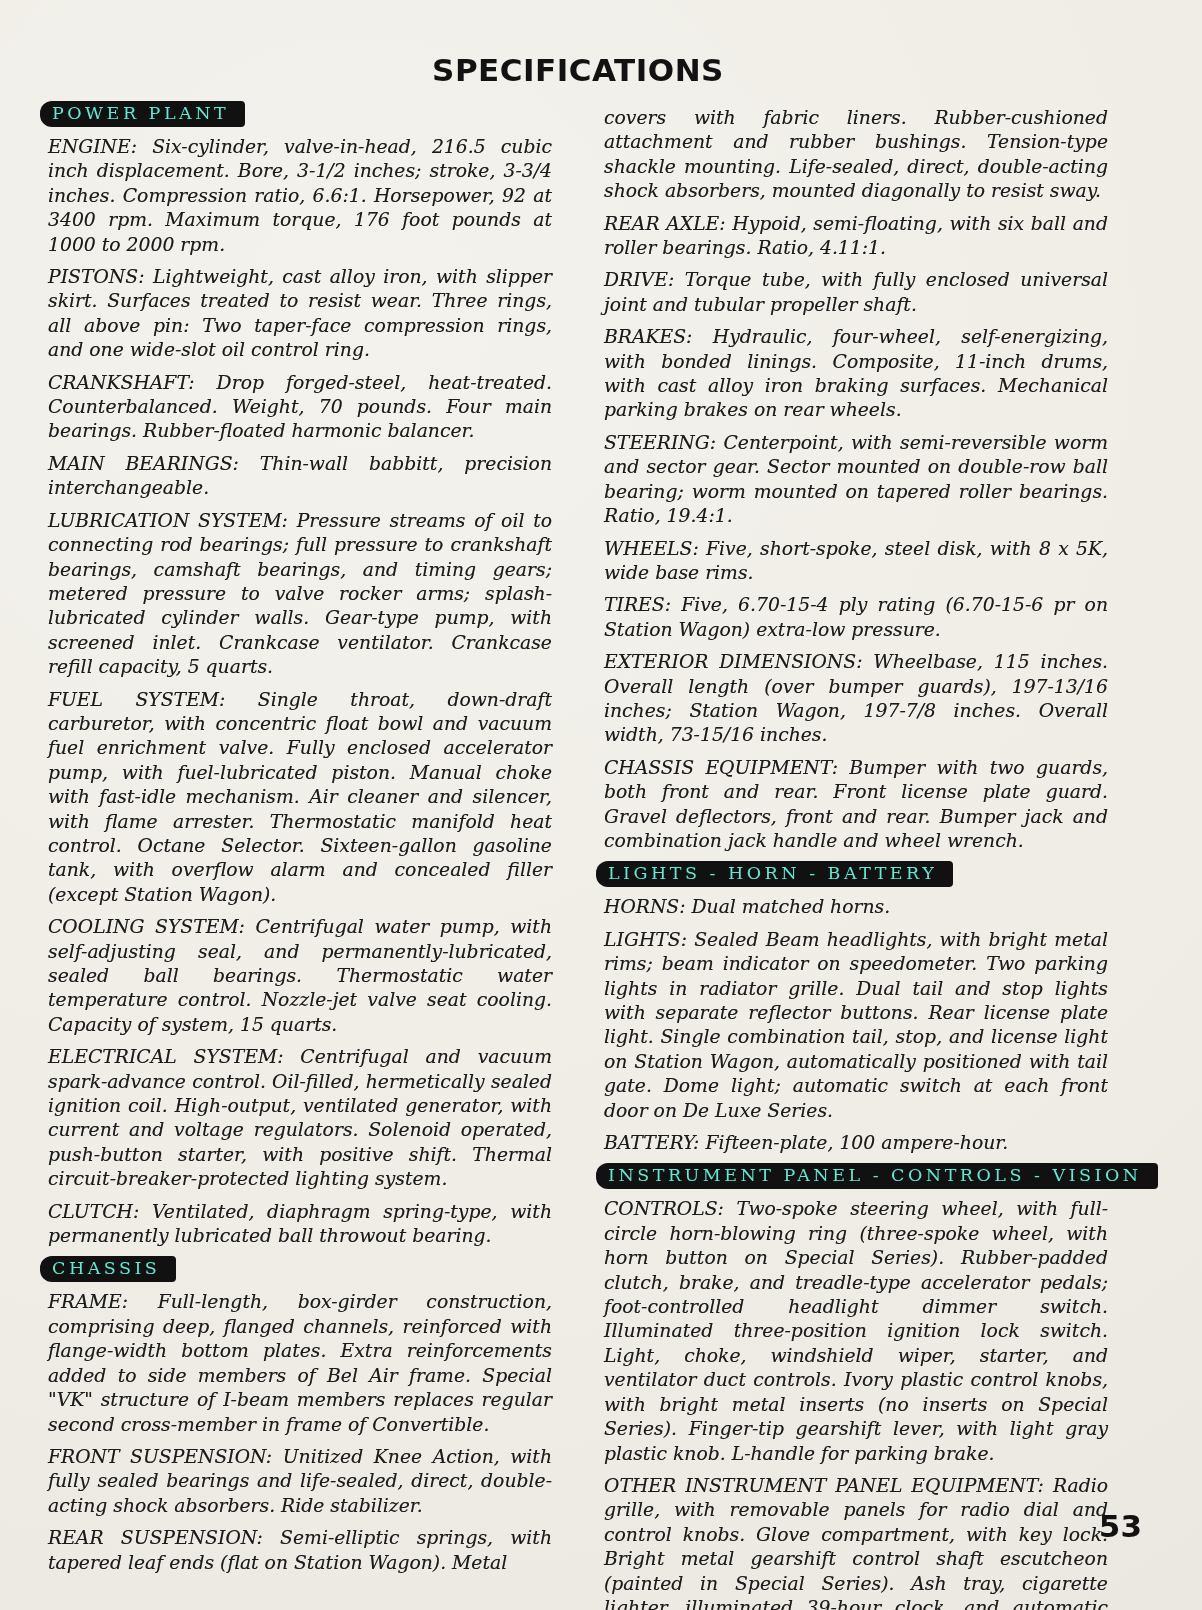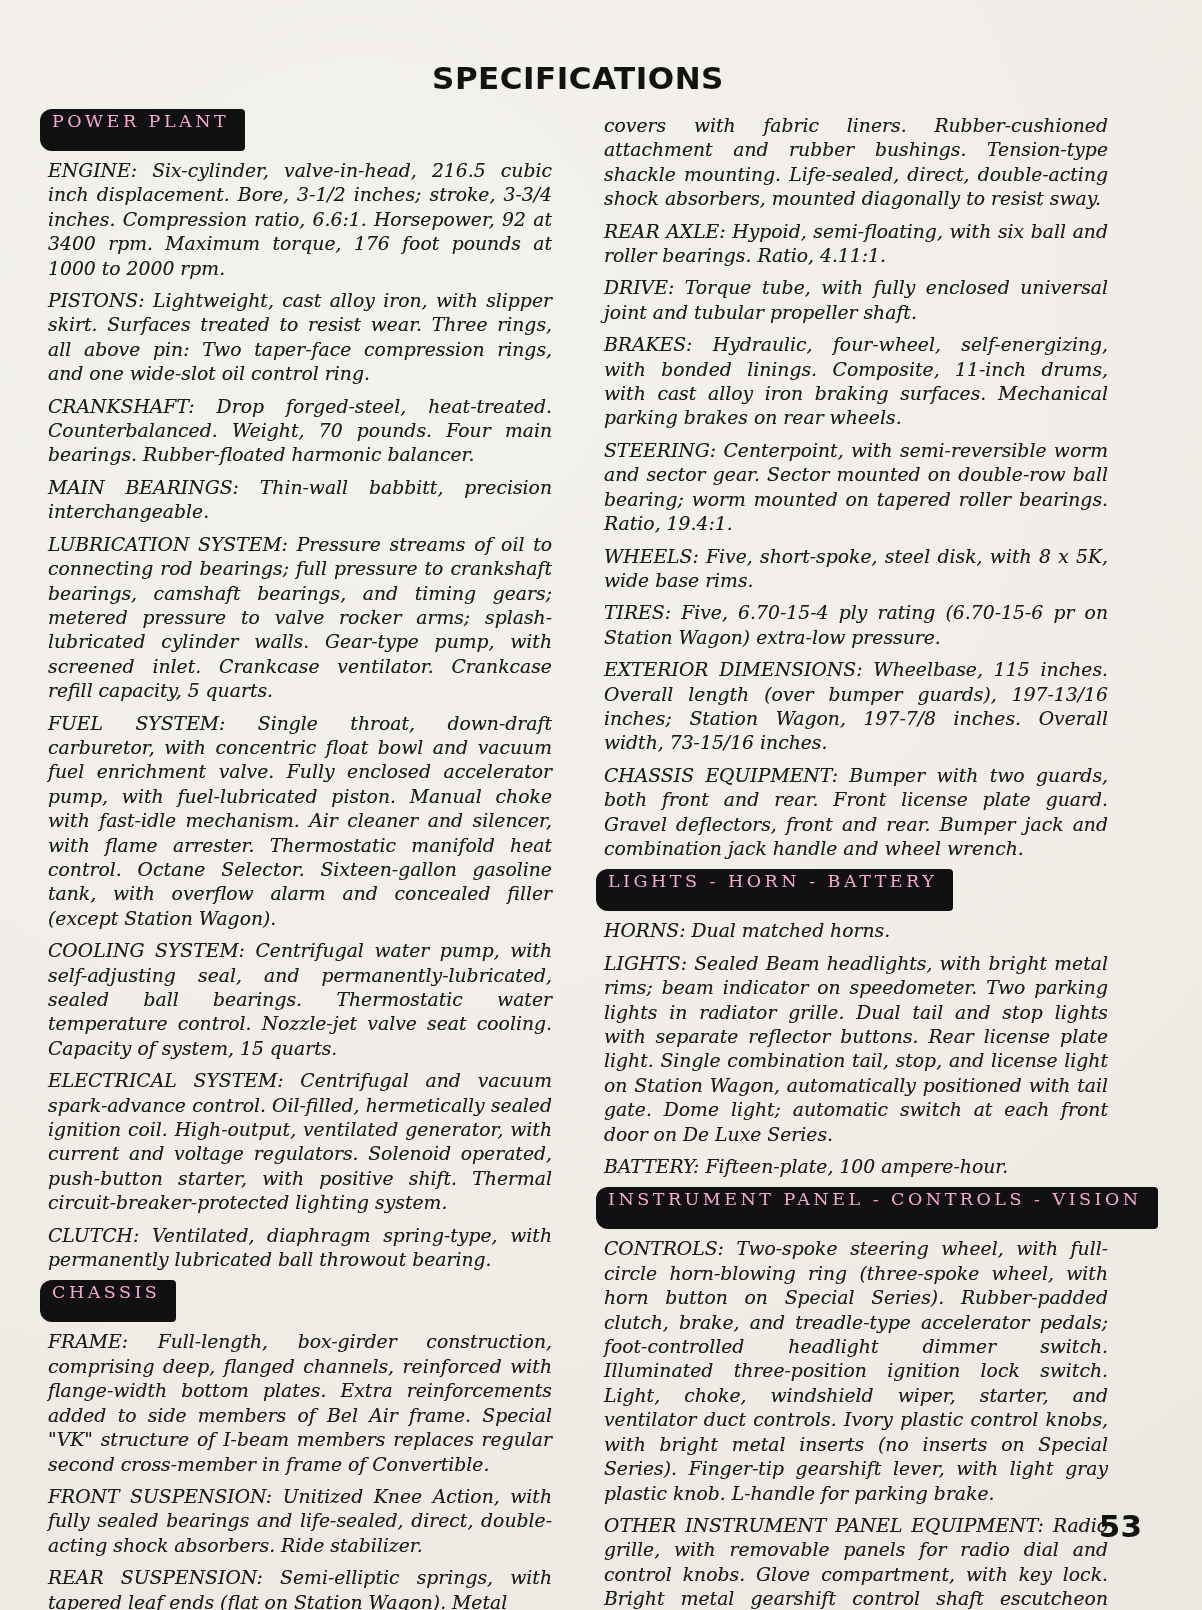--- a/index.html
+++ b/index.html
@@ -26,7 +26,7 @@
     font-size:31px;
     letter-spacing:0.5px;
     color:#121212;
-    margin:16px 0 10px 0;
+    margin:8px 0 10px 0;
   }
   .columns{
     display:flex;

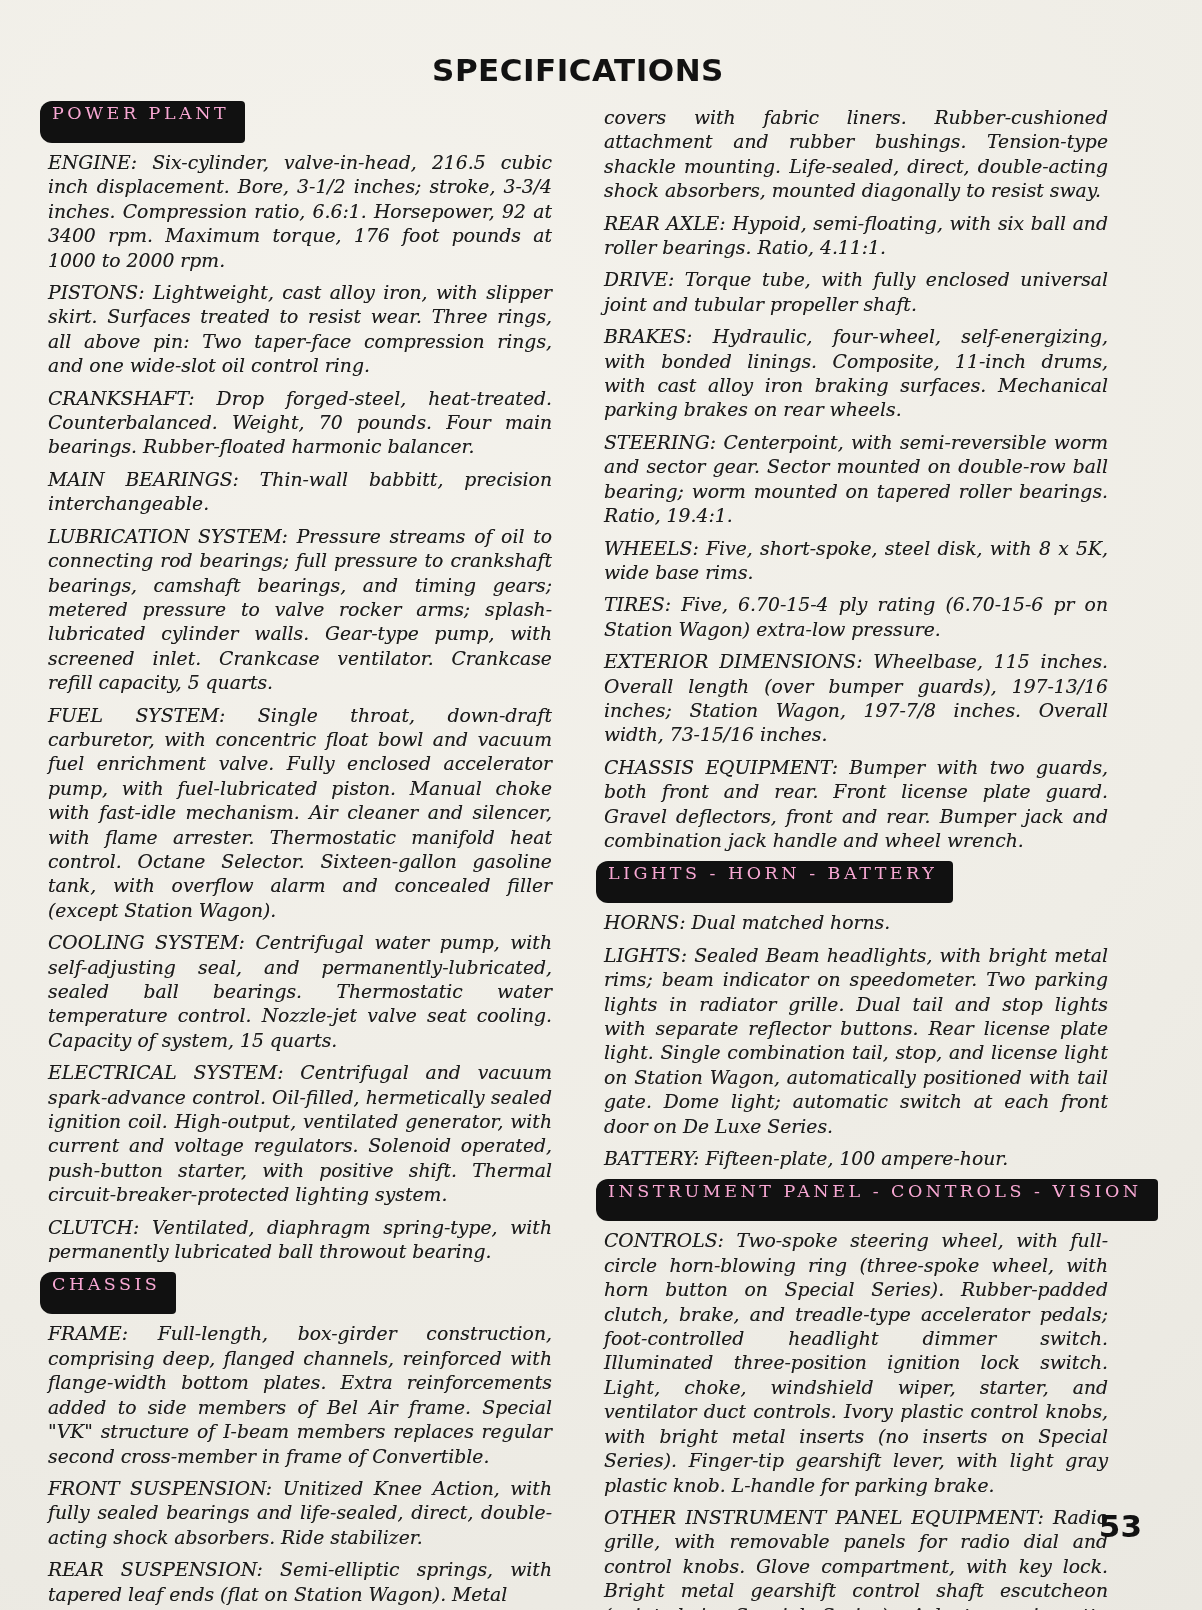--- a/index.html
+++ b/index.html
@@ -51,12 +51,12 @@
   .bar{
     display:inline-block;
     background:#111111;
-    color:#f9a8d4;
+    color:#5eead4;
     font-family:"DejaVu Serif", serif;
     font-size:17.5px;
     line-height:23px;
     letter-spacing:3.5px;
-    padding:1px 16px 18px 12px;
+    padding:1px 16px 2px 12px;
     border-radius:12px 4px 4px 12px;
     text-shadow:none;
     white-space:nowrap;

